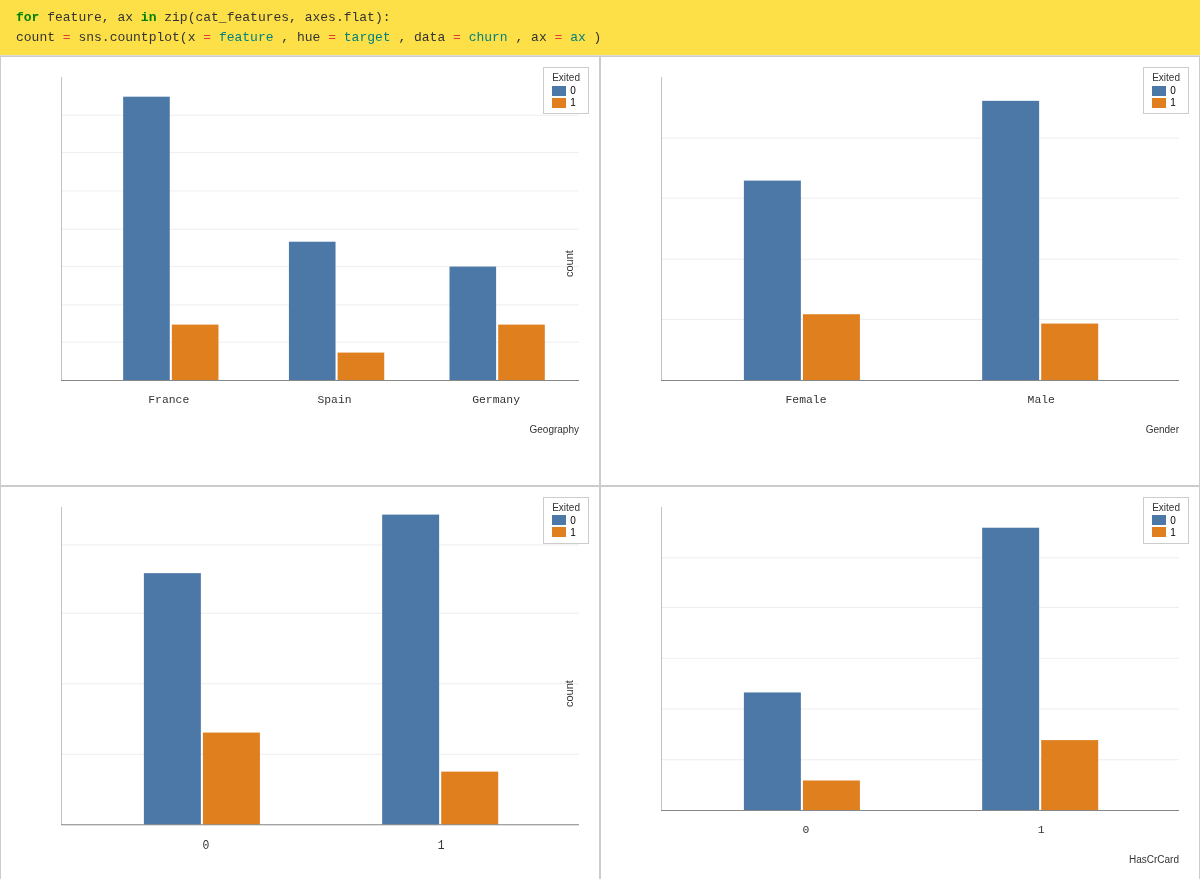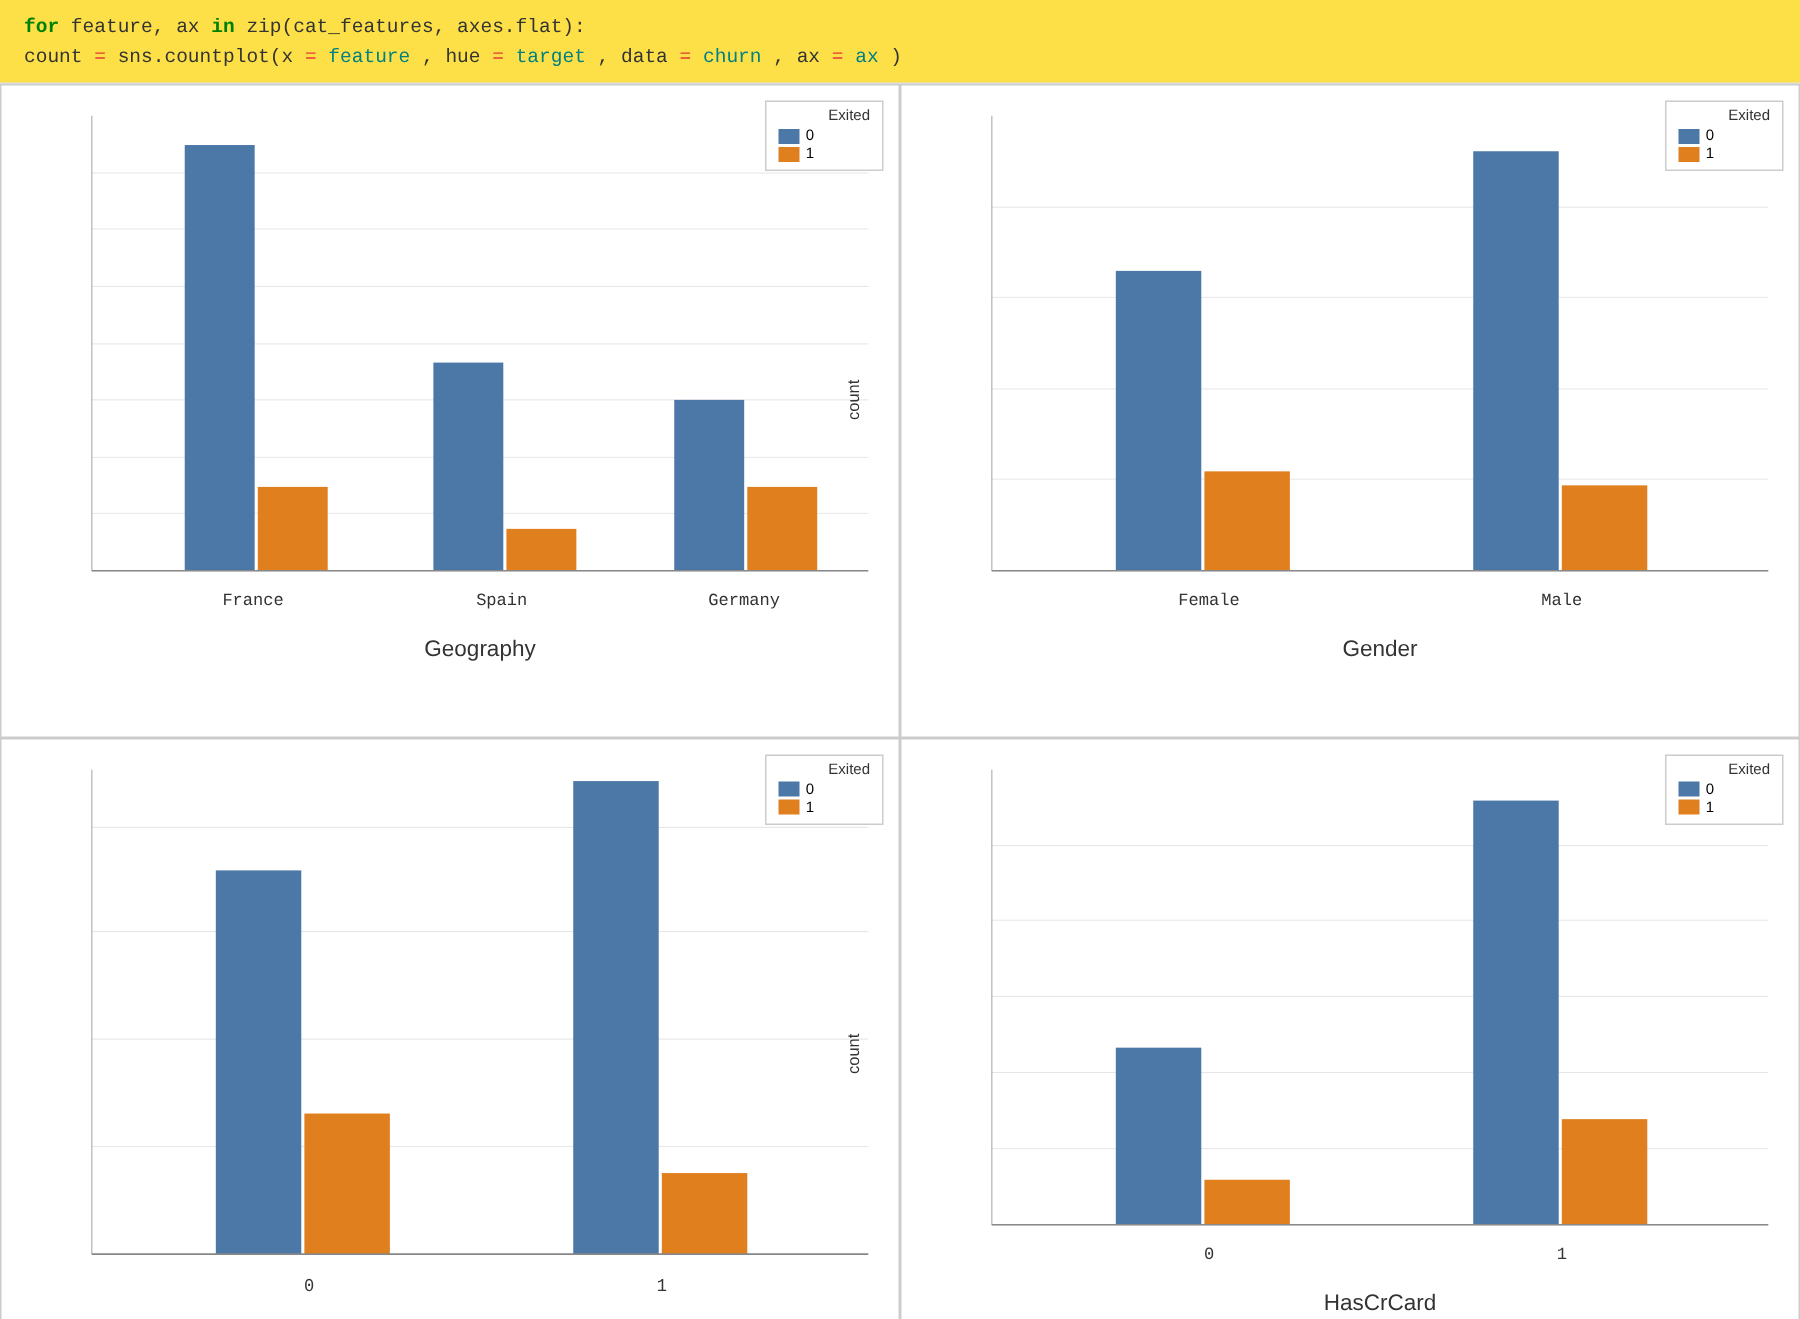--- a/index.html
+++ b/index.html
@@ -70,7 +70,6 @@
       font-size: 10px;
       color: #333;
       margin-bottom: 2px;
-      margin-left: 33px;
     }
 
     .legend-item {

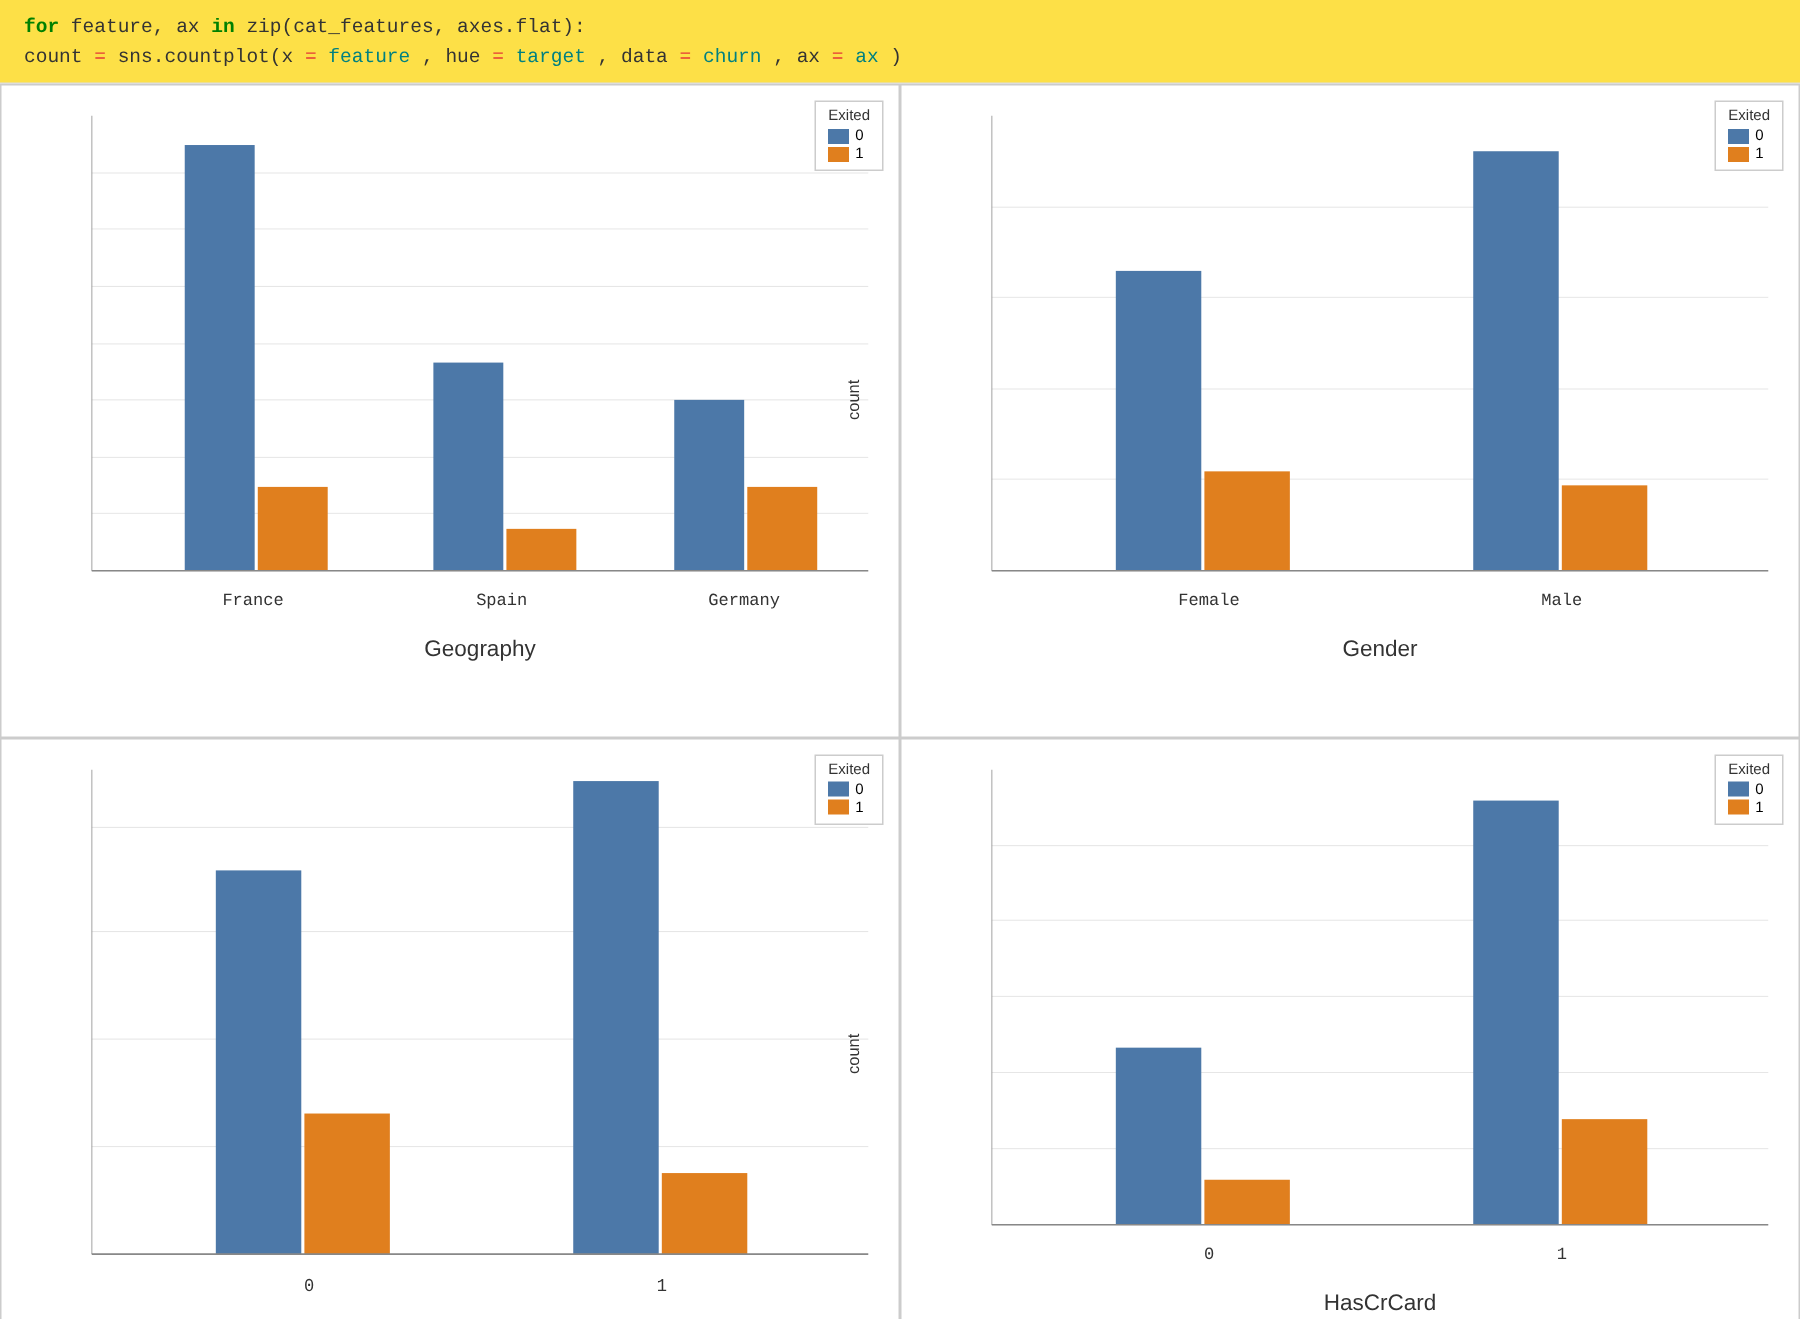--- a/index.html
+++ b/index.html
@@ -36,8 +36,8 @@
     }
 
     .chart-title {
-      text-align: center;
-      font-size: 15px;
+      text-align: right;
+      font-size: 10px;
       color: #333;
       margin-top: 5px;
       font-family: sans-serif;

